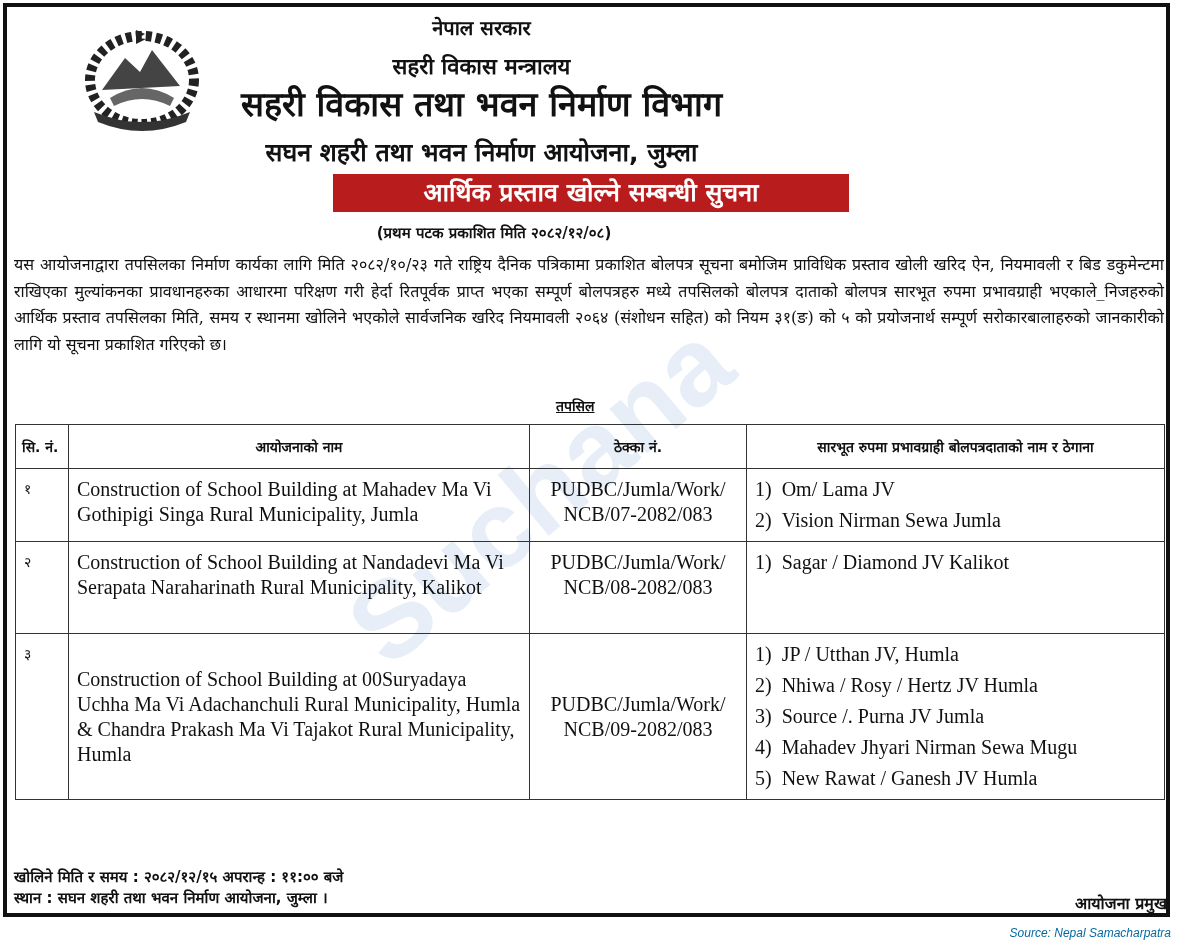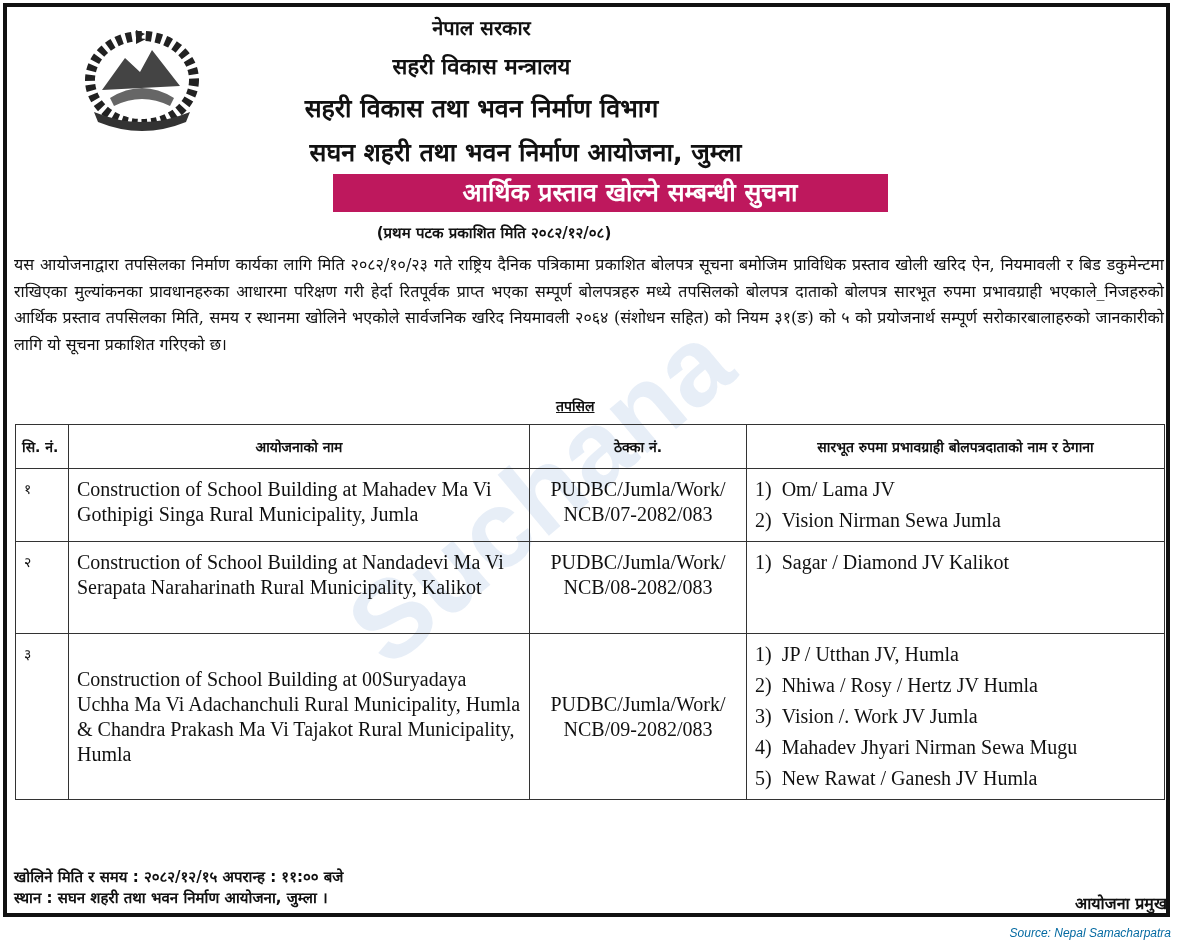--- a/index.html
+++ b/index.html
@@ -9,7 +9,7 @@
   .hdr{position:absolute;left:0;width:963px;text-align:center;font-weight:bold;}
   .h1{top:14px;font-size:20px;}
   .h2{top:50px;font-size:22px;}
-  .h3{top:90px;font-size:25px;}
+  .h3{top:80px;font-size:34px;}
   .h4{top:134px;font-size:25px;margin-left:44px;}
   .titlebar{position:absolute;left:333px;top:174px;width:516px;height:38px;background:#be185d;color:#fff;font-weight:bold;font-size:25px;text-align:center;line-height:38px;padding-left:39px;}
   .pub{position:absolute;left:0;width:988px;top:222px;text-align:center;font-size:15px;font-weight:bold;}

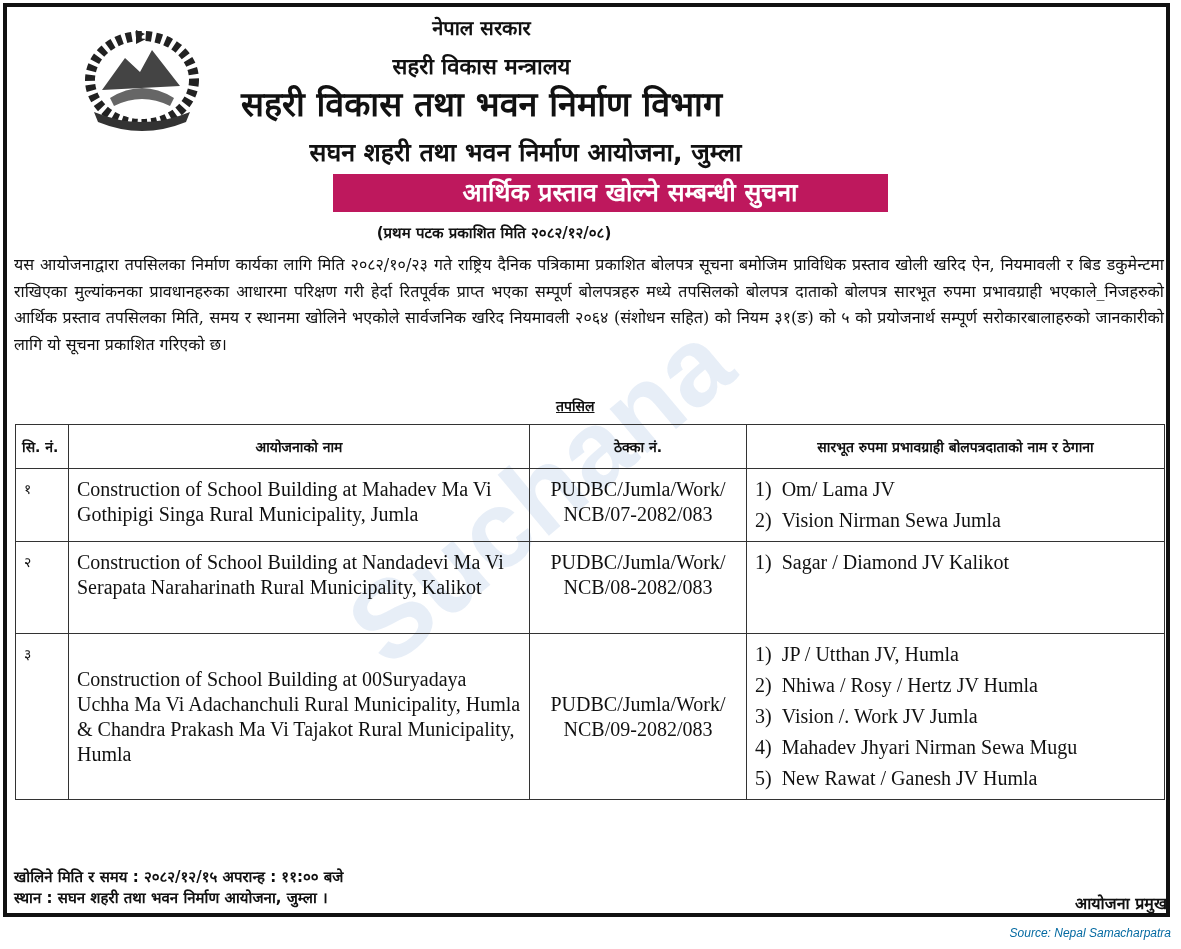--- a/index.html
+++ b/index.html
@@ -10,7 +10,7 @@
   .h1{top:14px;font-size:20px;}
   .h2{top:50px;font-size:22px;}
   .h3{top:80px;font-size:34px;}
-  .h4{top:134px;font-size:25px;margin-left:44px;}
+  .h4{top:134px;font-size:25px;}
   .titlebar{position:absolute;left:333px;top:174px;width:516px;height:38px;background:#be185d;color:#fff;font-weight:bold;font-size:25px;text-align:center;line-height:38px;padding-left:39px;}
   .pub{position:absolute;left:0;width:988px;top:222px;text-align:center;font-size:15px;font-weight:bold;}
   .para{position:absolute;left:14px;top:252px;width:1150px;font-size:16px;line-height:26.5px;text-align:justify;font-family:"DejaVu Serif",serif;}

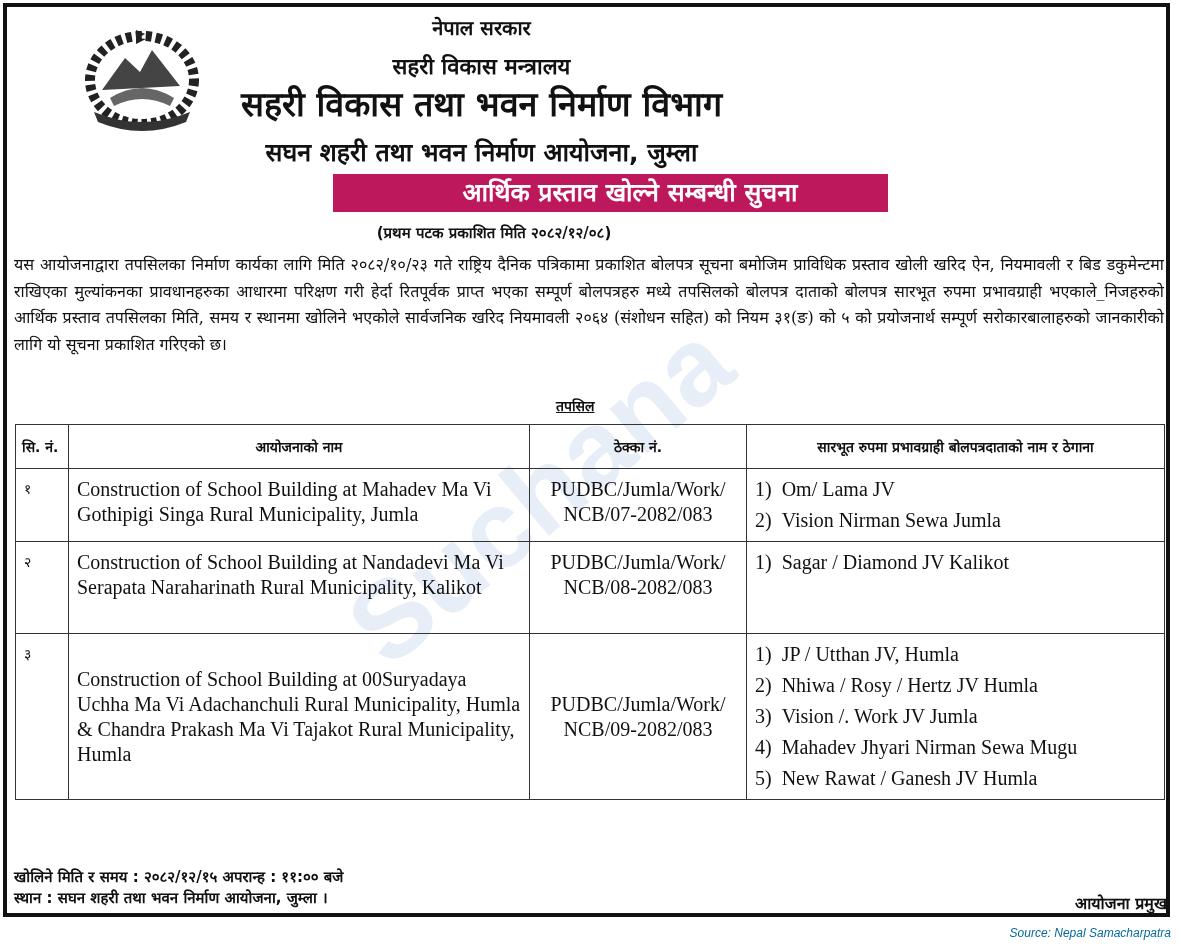--- a/index.html
+++ b/index.html
@@ -11,7 +11,7 @@
   .h2{top:50px;font-size:22px;}
   .h3{top:80px;font-size:34px;}
   .h4{top:134px;font-size:25px;}
-  .titlebar{position:absolute;left:333px;top:174px;width:516px;height:38px;background:#be185d;color:#fff;font-weight:bold;font-size:25px;text-align:center;line-height:38px;padding-left:39px;}
+  .titlebar{position:absolute;left:333px;top:174px;width:516px;height:38px;background:#b91c1c;color:#fff;font-weight:bold;font-size:25px;text-align:center;line-height:38px;}
   .pub{position:absolute;left:0;width:988px;top:222px;text-align:center;font-size:15px;font-weight:bold;}
   .para{position:absolute;left:14px;top:252px;width:1150px;font-size:16px;line-height:26.5px;text-align:justify;font-family:"DejaVu Serif",serif;}
   .tapsil{position:absolute;left:556px;top:396px;font-size:14px;font-weight:bold;text-decoration:underline;}

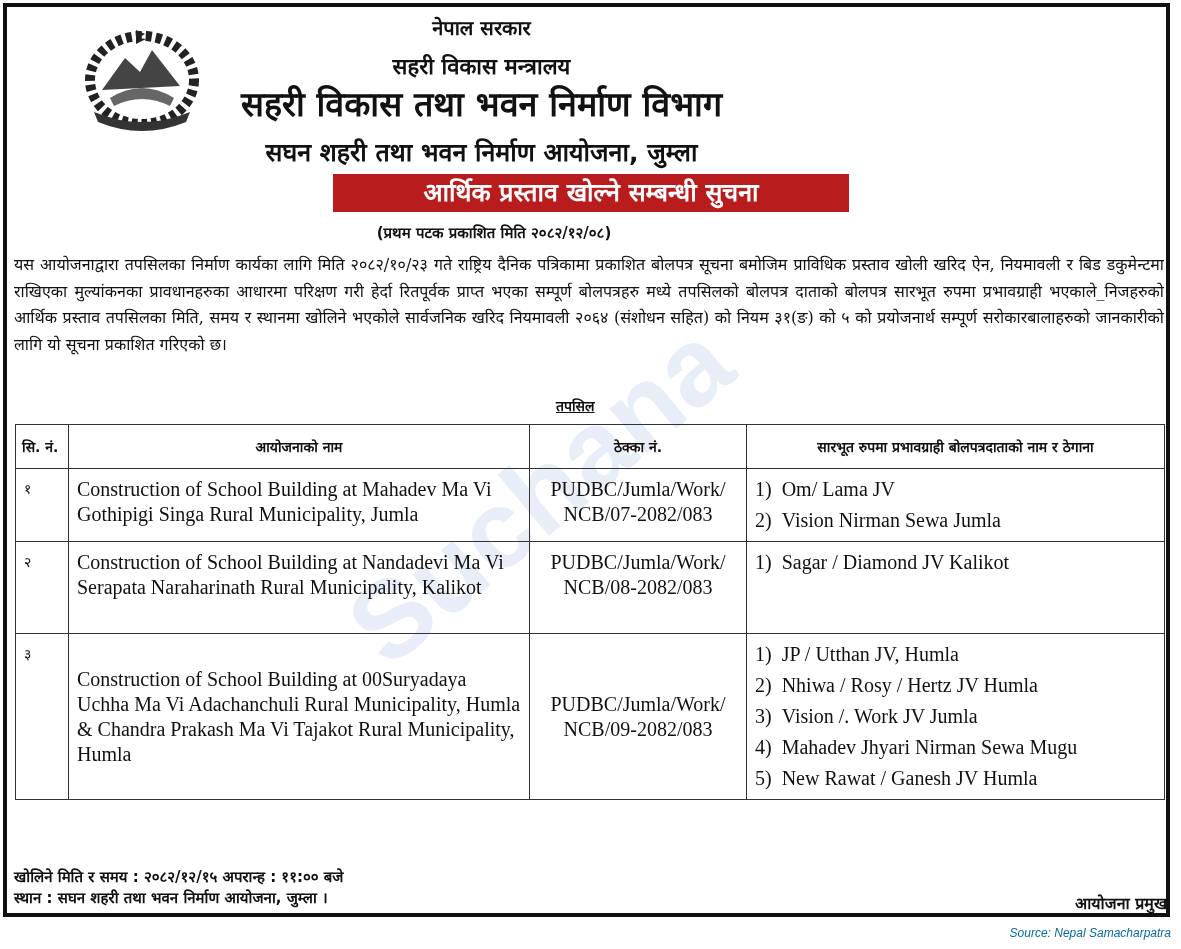--- a/index.html
+++ b/index.html
@@ -108,7 +108,7 @@
           </div>
         <div class="bidder">
             <span>3)</span>
-            <span>Vision /. Work JV Jumla</span>
+            <span>Source /. Purna JV Jumla</span>
           </div>
         <div class="bidder">
             <span>4)</span>

